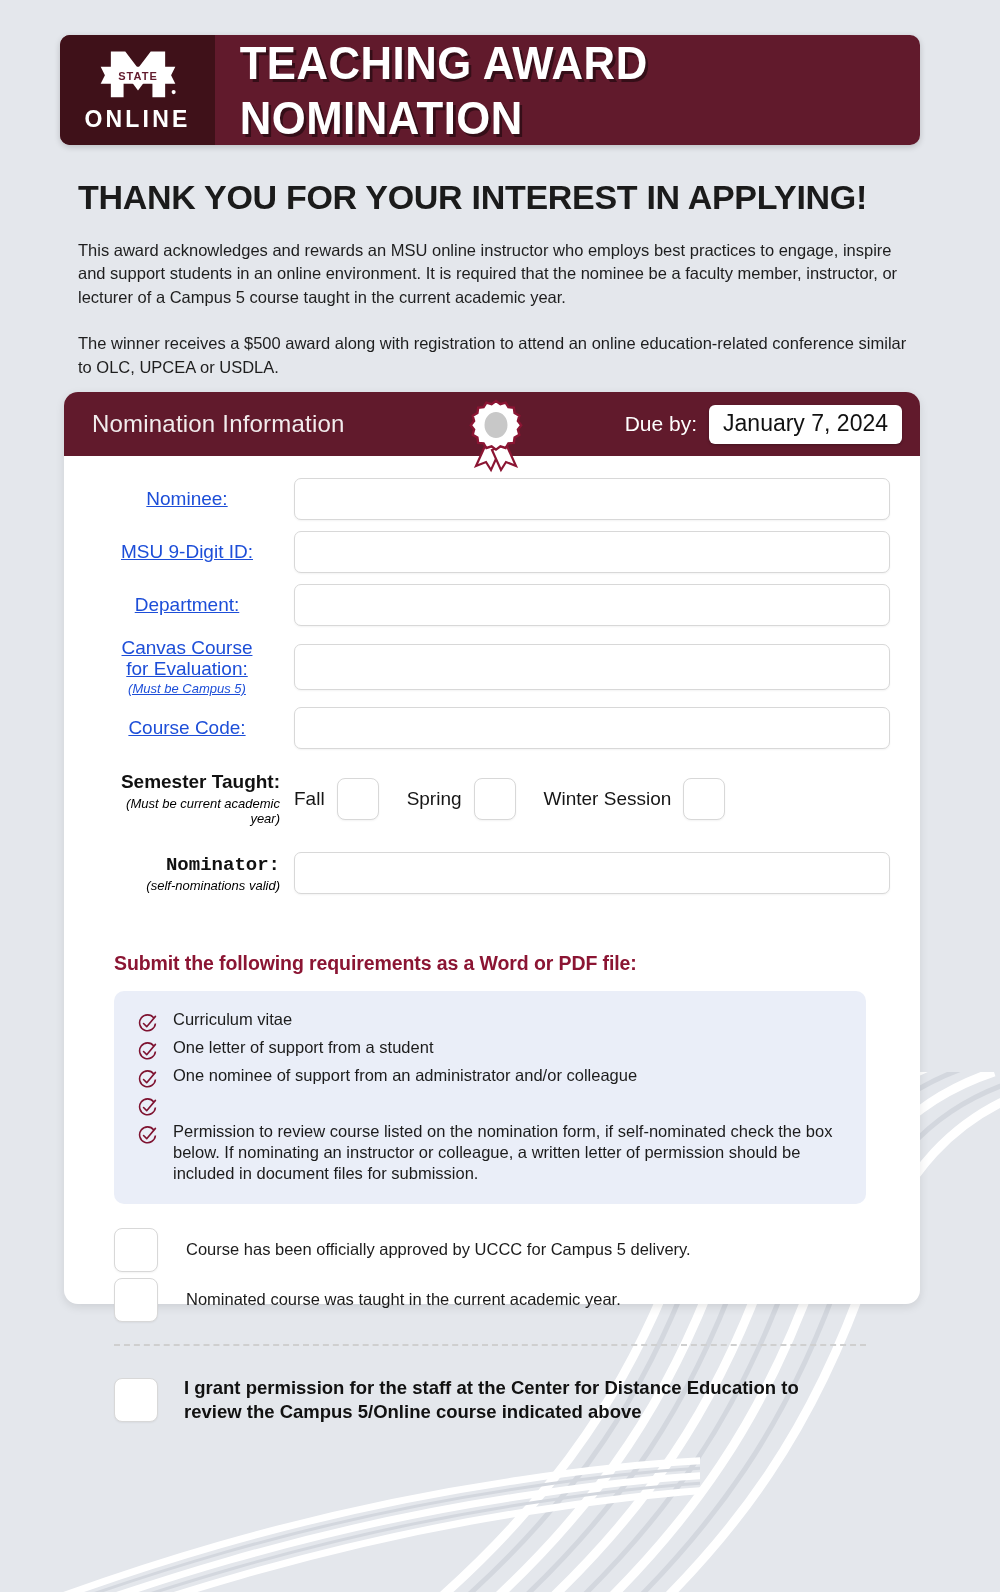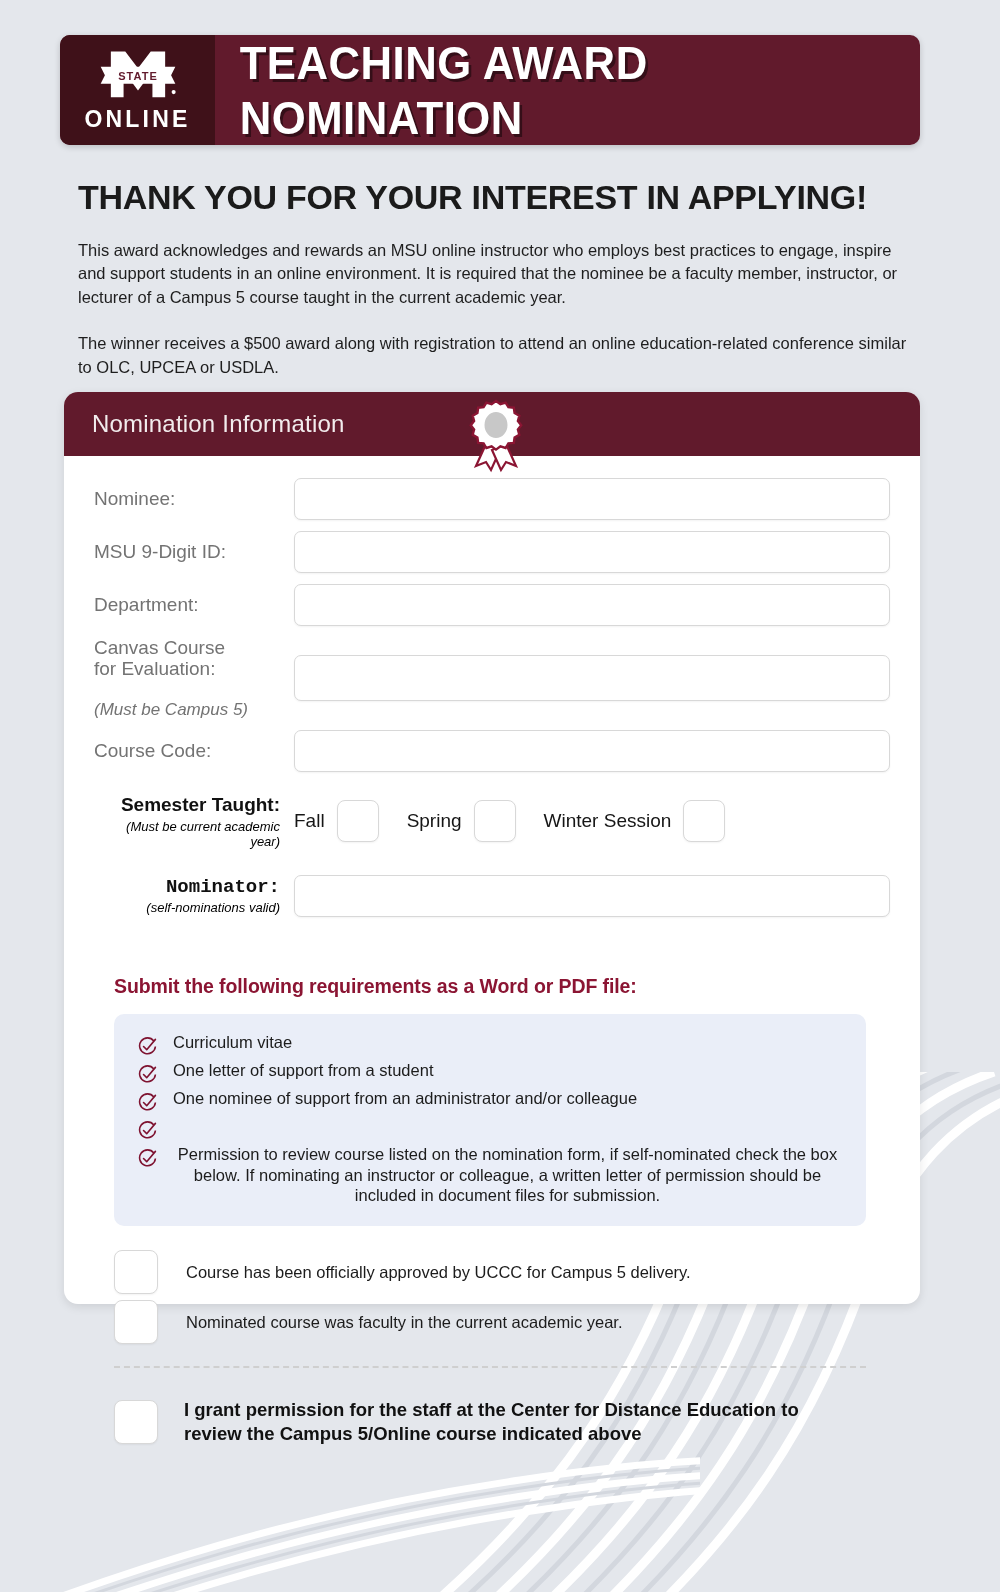--- a/index.html
+++ b/index.html
@@ -326,6 +326,10 @@
       <ellipse cx="32" cy="27" rx="12.5" ry="14" fill="#c8c8c8" stroke="#ffffff" stroke-width="2"></ellipse>
     </svg>
 
+    <div class="header-right">
+      <div class="due-label">Due by:</div>
+      <div class="due-value">January 7, 2024</div>
+    </div>
   </div>
 
   <div class="form-area">

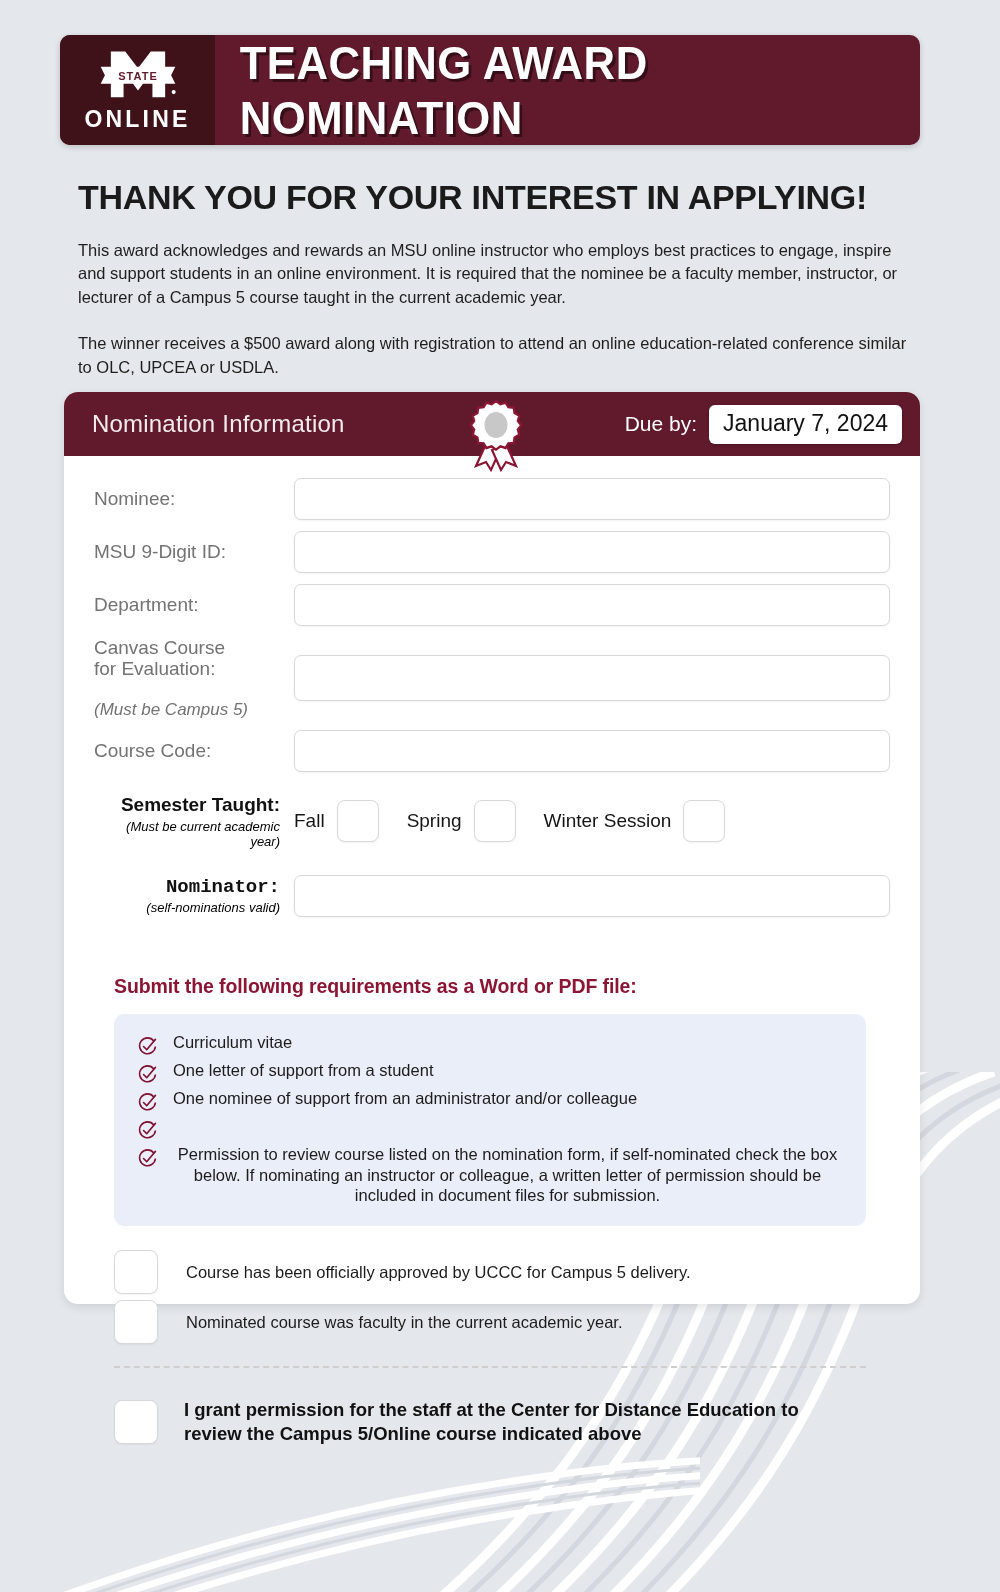--- a/index.html
+++ b/index.html
@@ -159,11 +159,12 @@
   .flabel {
     width: 200px;
     flex: none;
-    text-align: left;
+    text-align: center;
     padding-right: 14px;
     font-size: 19px;
-    color: #737373;
+    color: #1d4ed8;
     line-height: 1.12;
+    text-decoration: underline;
   }
   .flabel .sub {
     display: block;

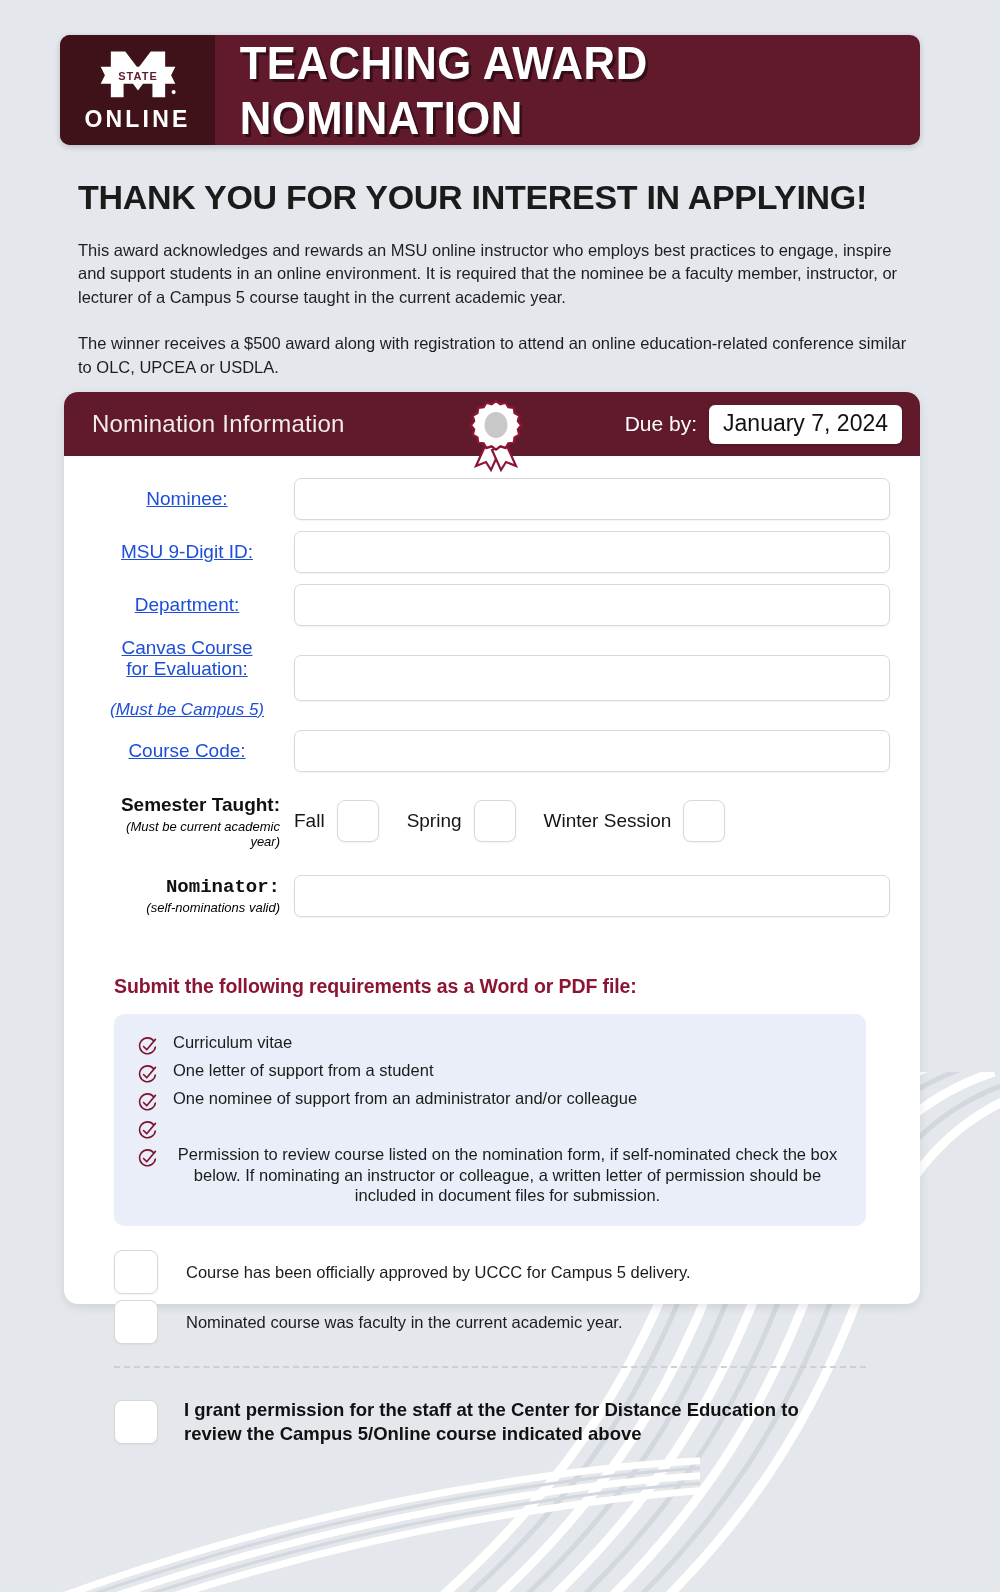--- a/index.html
+++ b/index.html
@@ -168,9 +168,9 @@
   }
   .flabel .sub {
     display: block;
-    font-size: 17px;
+    font-size: 13px;
     font-style: italic;
-    margin-top: 20px;
+    margin-top: 2px;
   }
   .finput {
     flex: 1;

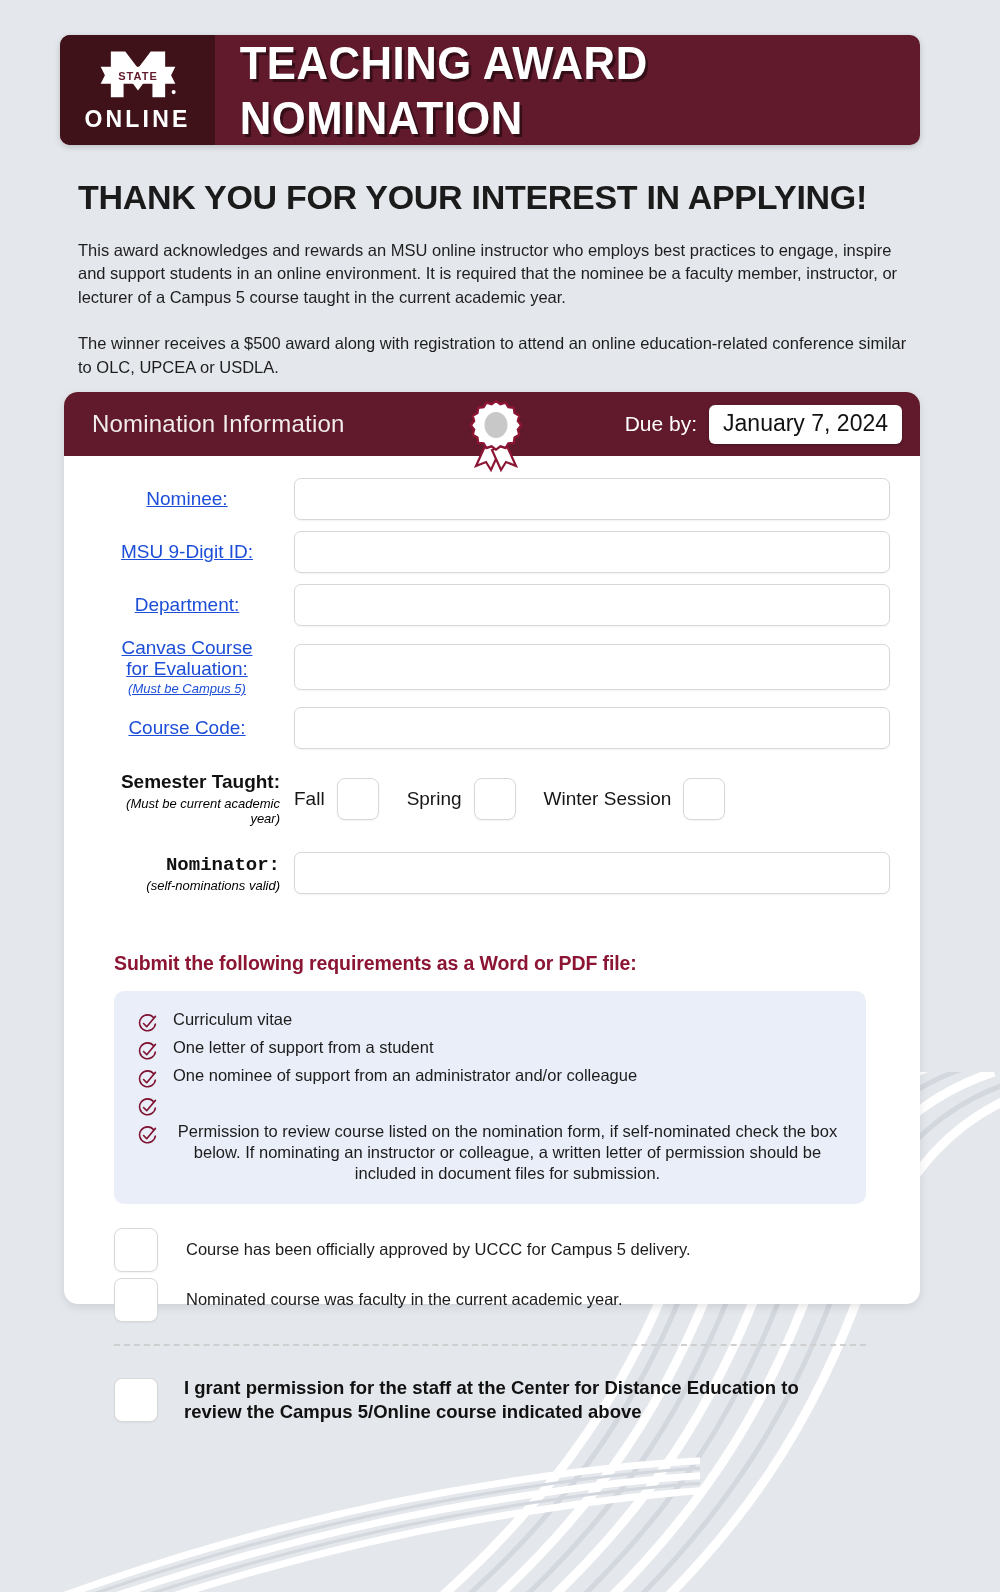--- a/index.html
+++ b/index.html
@@ -227,7 +227,6 @@
     background: #eaeef8;
     border-radius: 10px;
     padding: 18px 24px 20px 24px;
-    text-align: center;
   }
   .req-item {
     display: flex;

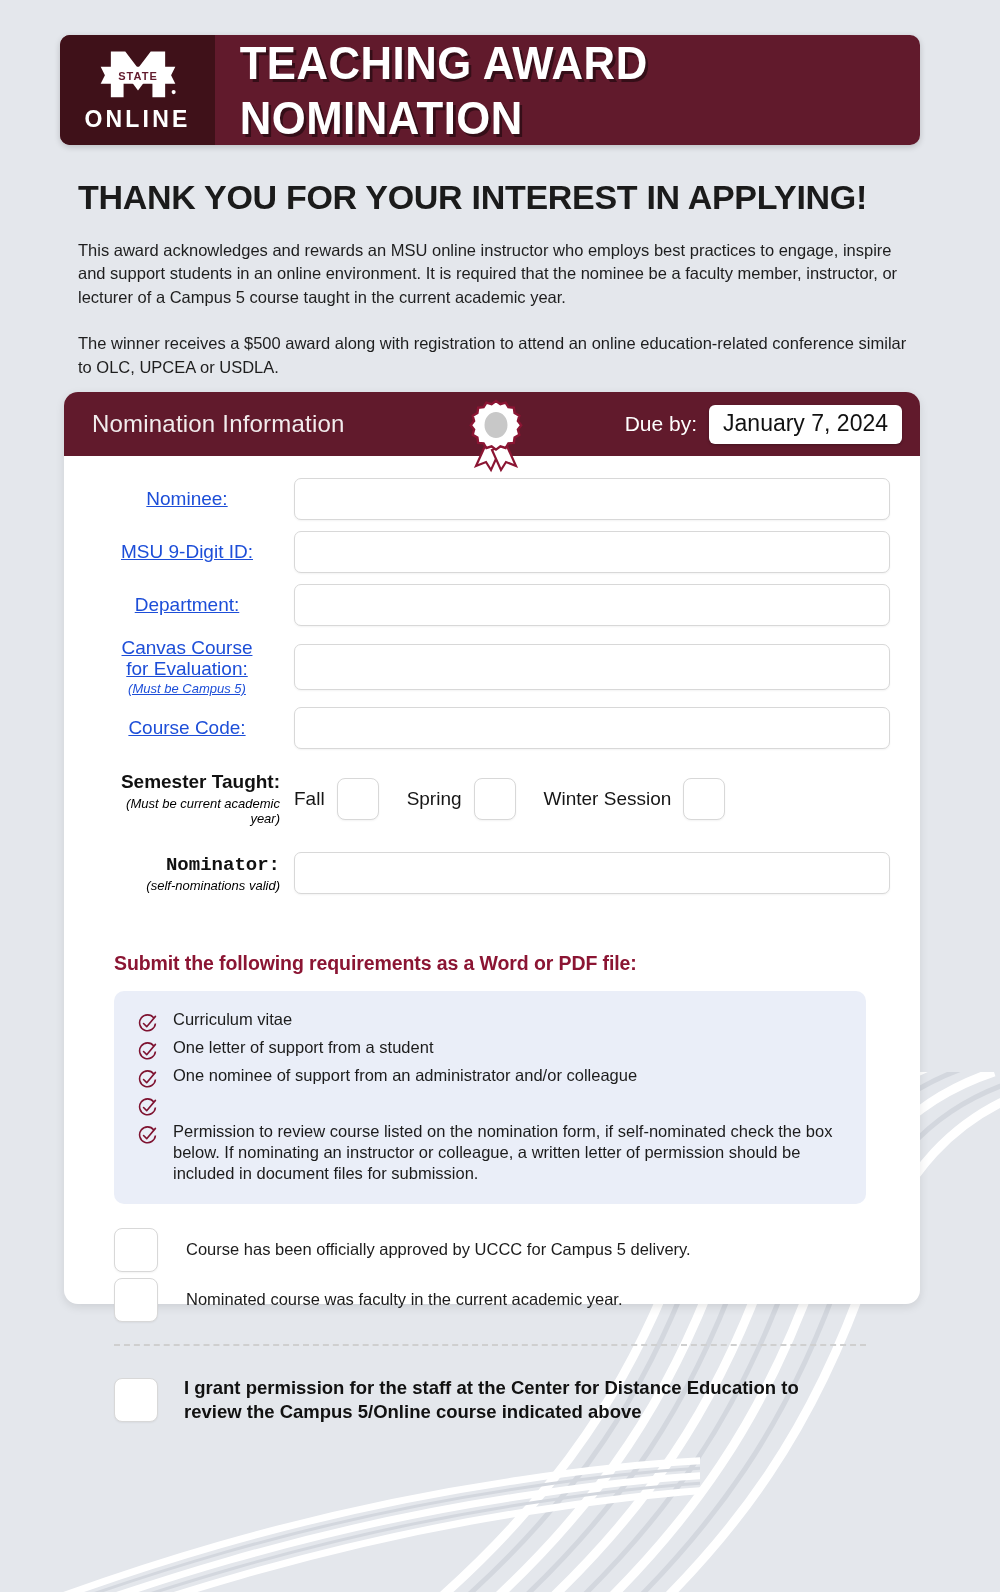--- a/index.html
+++ b/index.html
@@ -439,7 +439,7 @@
     </div>
     <div class="attest-row">
       <div class="cbox sm"></div>
-      <div class="txt">Nominated course was faculty in the current academic year.</div>
+      <div class="txt">Nominated course was taught in the current academic year.</div>
     </div>
   </div>
 

